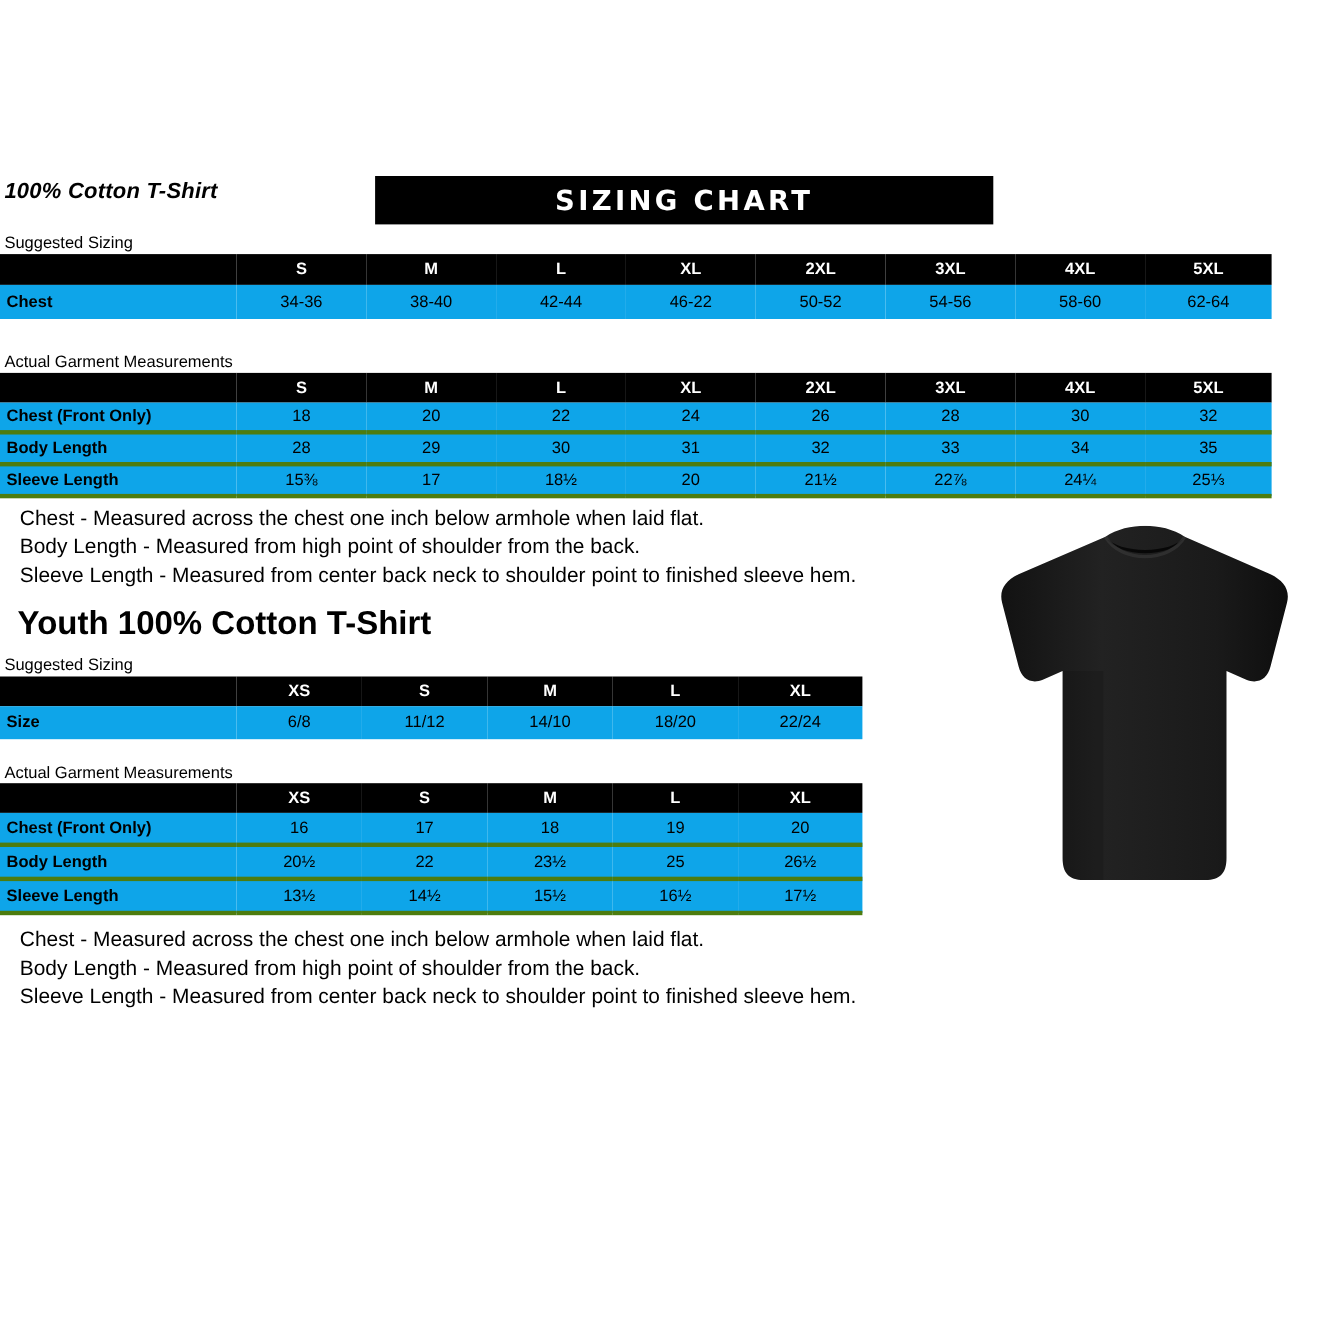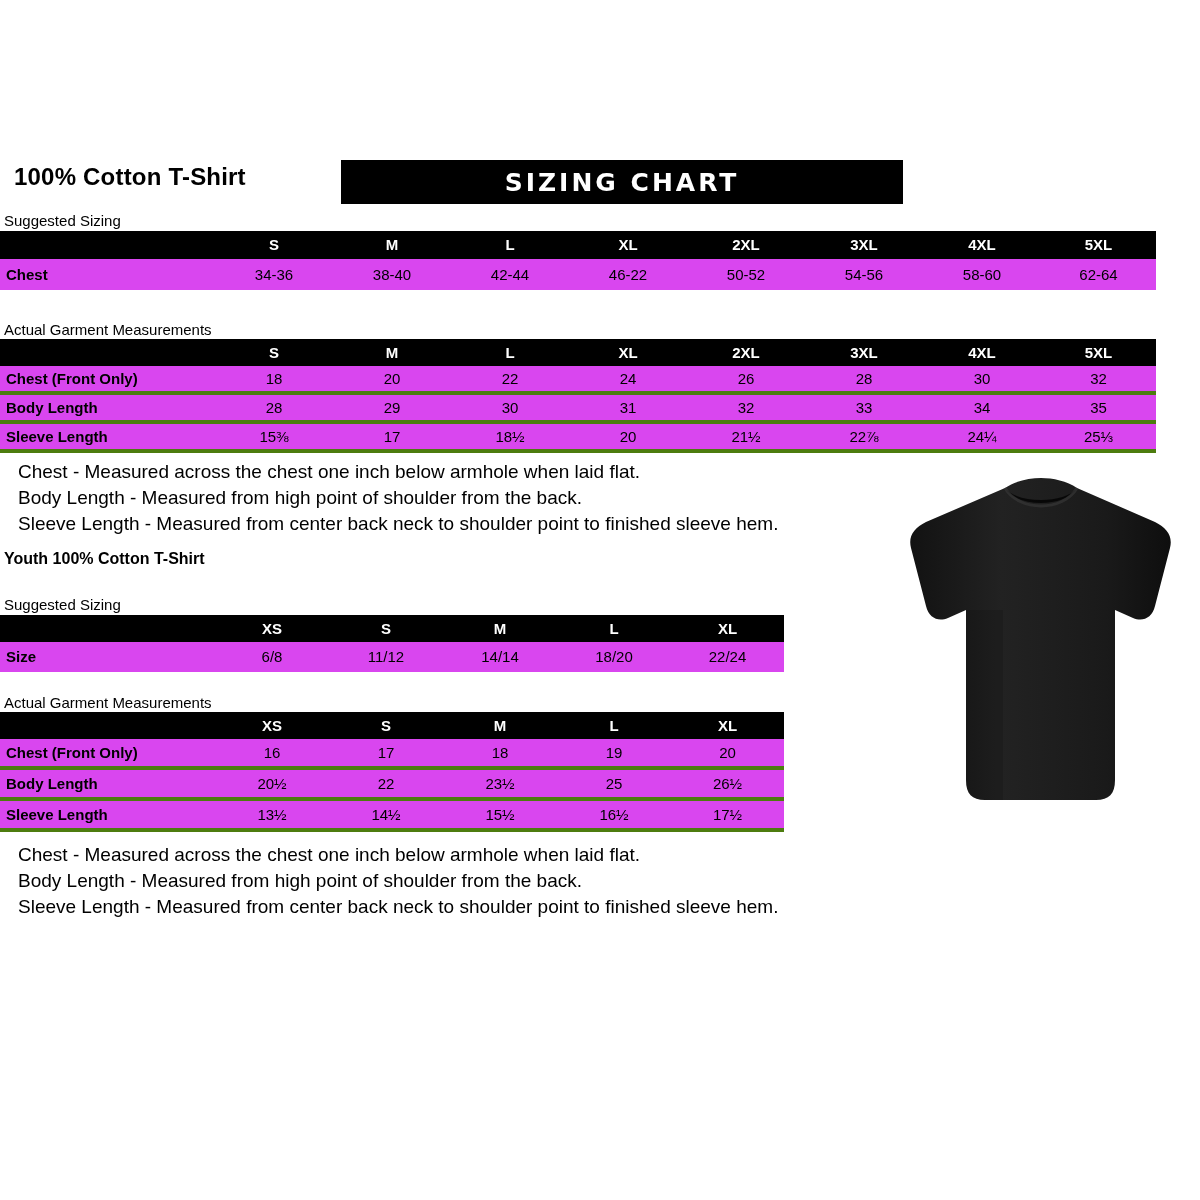--- a/index.html
+++ b/index.html
@@ -27,12 +27,13 @@
   
   .adult-title {
     position: absolute;
-    left: 14px;
+    left: 4px;
     top: 163px;
-    font-size: 24px;
+    font-size: 20px;
     font-weight: 700;
     letter-spacing: 0.2px;
     white-space: nowrap;
+    font-style: italic;
   }
   .sizing-banner {
     position: absolute;

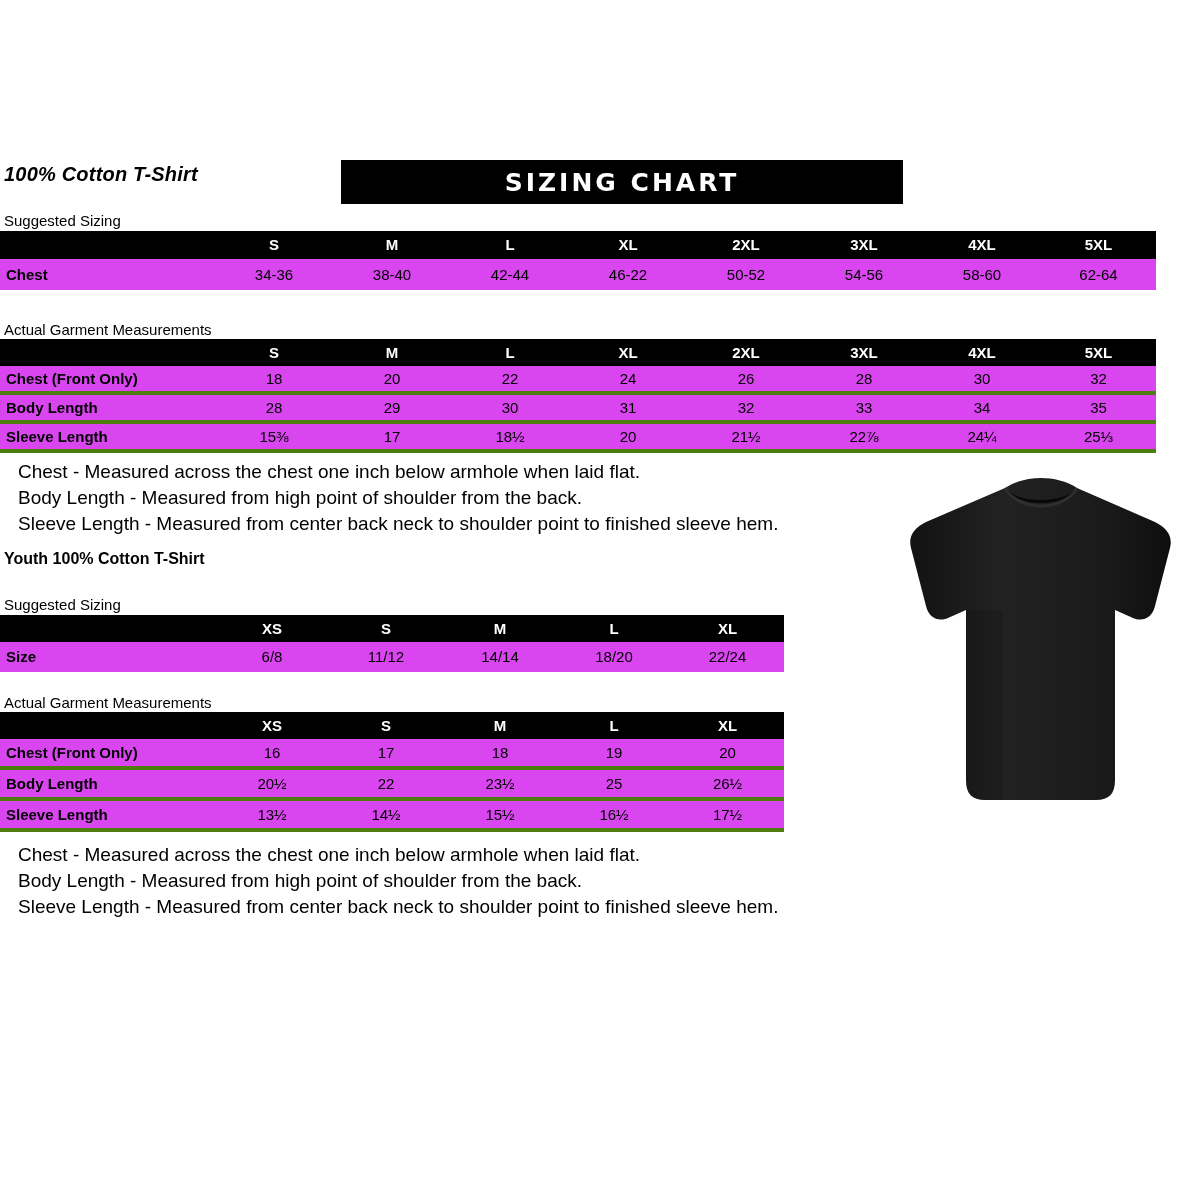--- a/index.html
+++ b/index.html
@@ -122,7 +122,7 @@
     color: #ffffff;
   }
   table.size-table tbody td {
-    background: #d946ef;
+    background: #0ea5e9;
     color: #000000;
     font-weight: 400;
   }

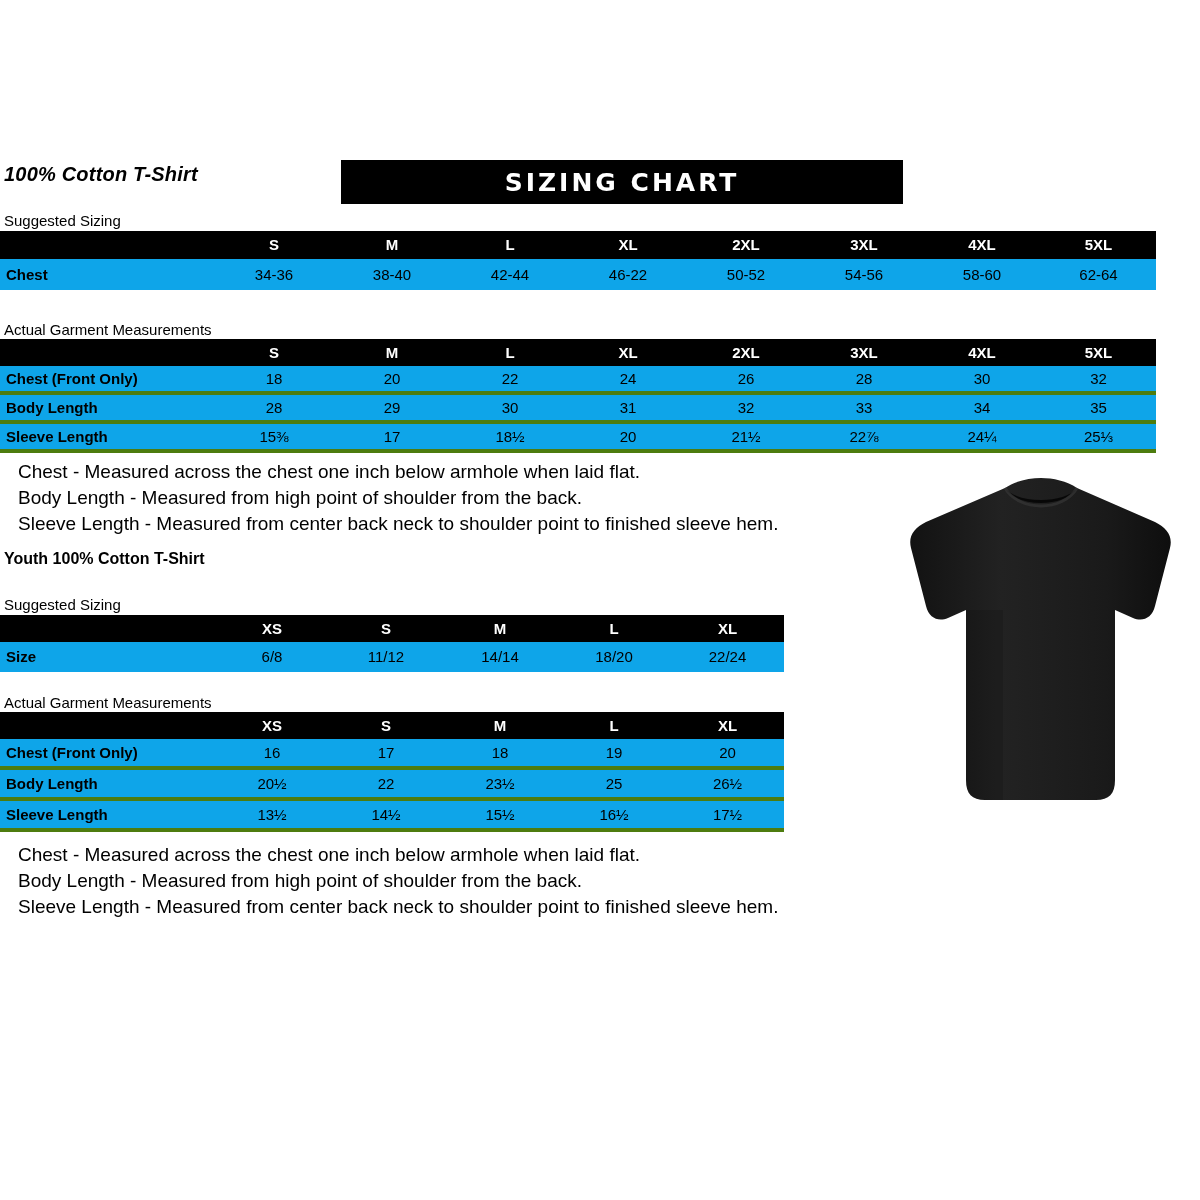--- a/index.html
+++ b/index.html
@@ -70,9 +70,9 @@
   }
   .youth-title {
     position: absolute;
-    left: 4px;
+    left: 16px;
     top: 550px;
-    font-size: 16px;
+    font-size: 30px;
     font-weight: 700;
     white-space: nowrap;
   }

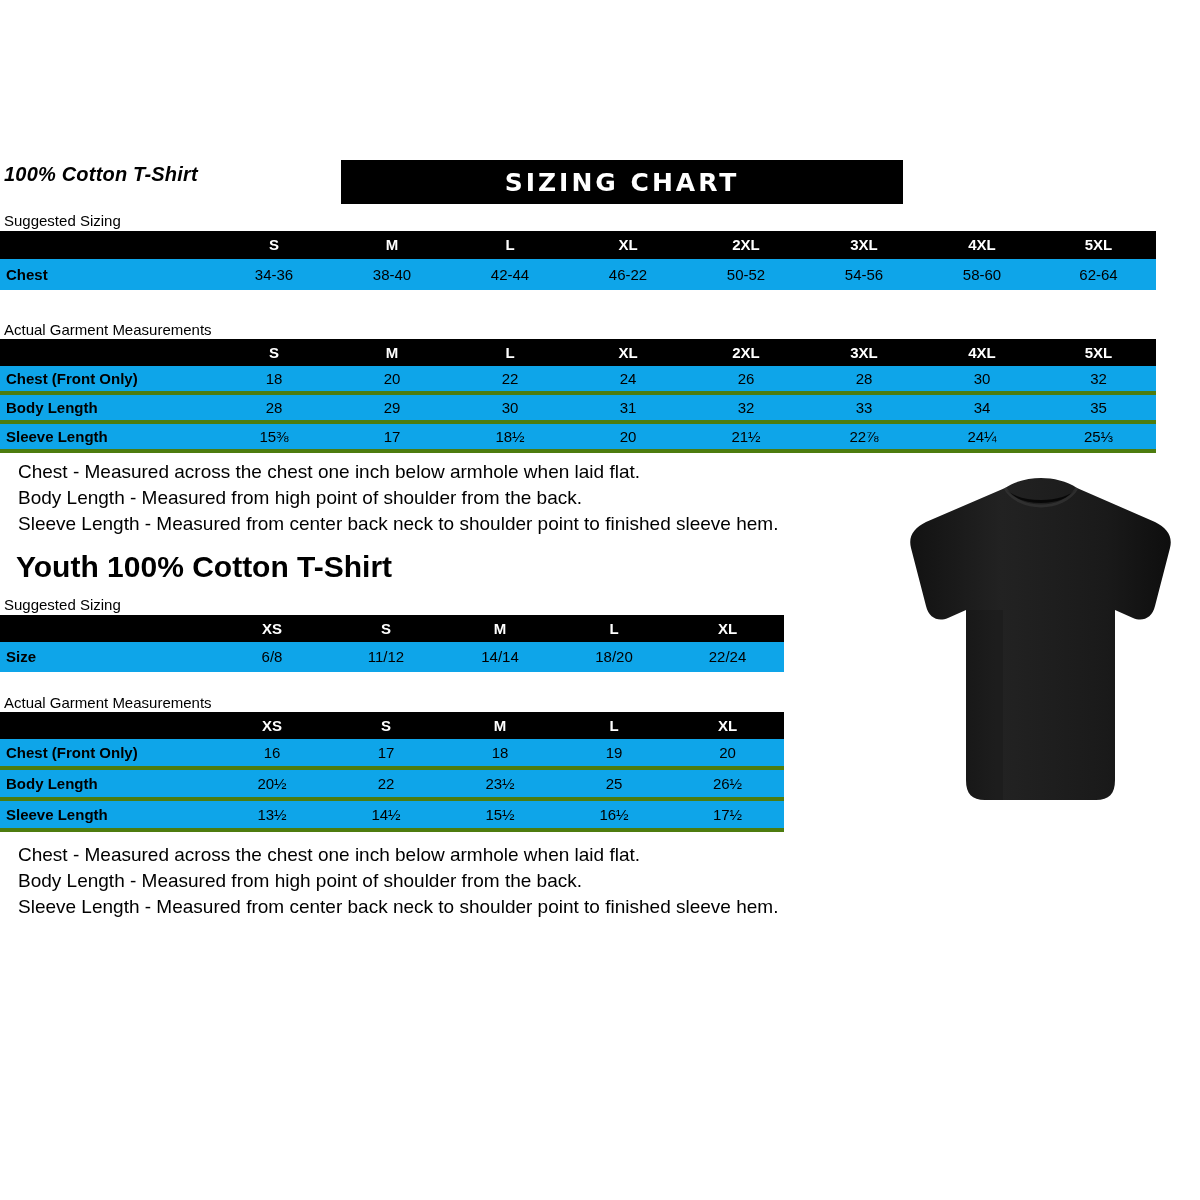--- a/index.html
+++ b/index.html
@@ -339,7 +339,7 @@
         <td class="rowhead">Size</td>
         <td>6/8</td>
         <td>11/12</td>
-        <td>14/14</td>
+        <td>14/10</td>
         <td>18/20</td>
         <td>22/24</td>
       </tr>

